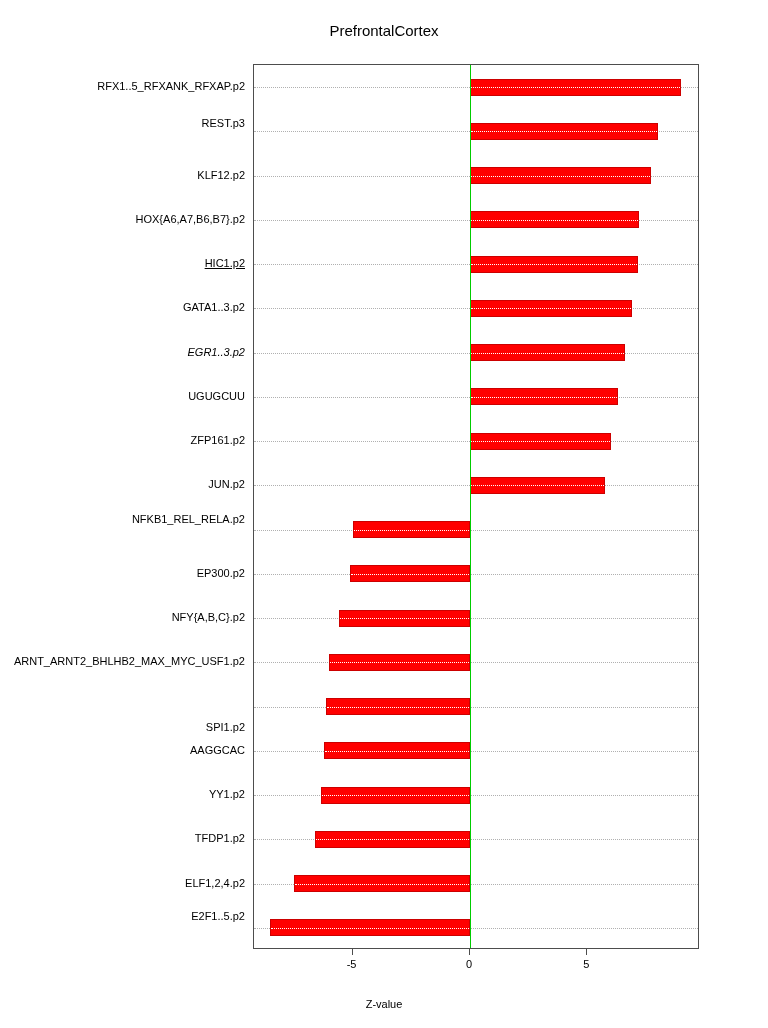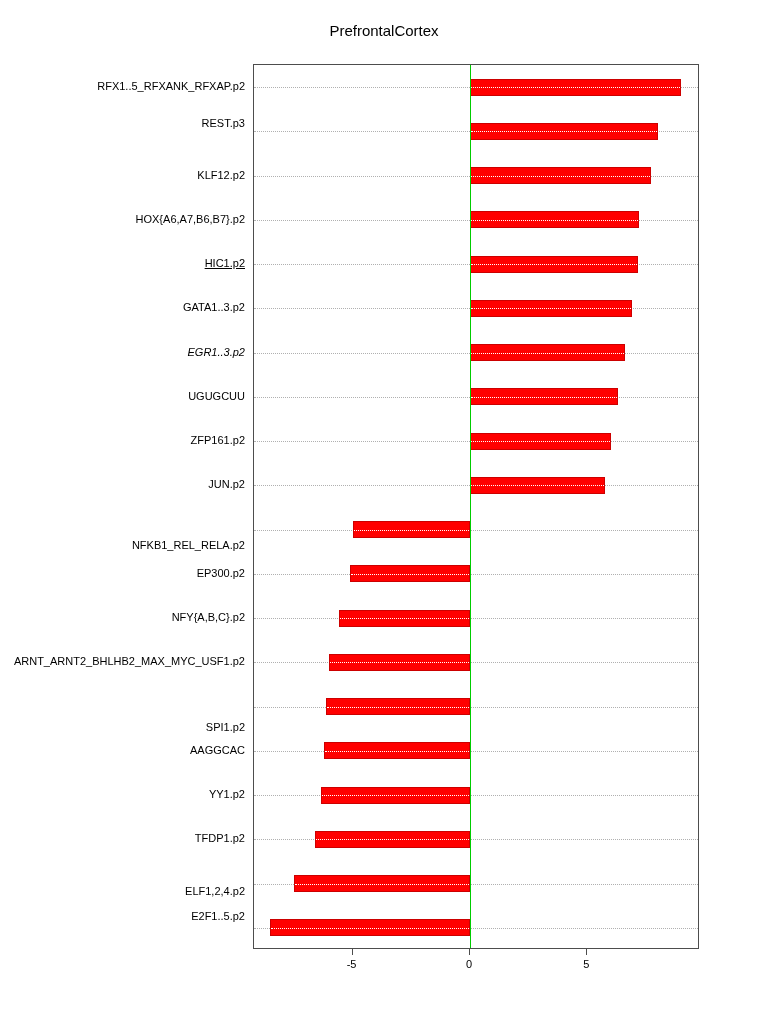--- a/index.html
+++ b/index.html
@@ -137,7 +137,7 @@
       <div class="cat-label" style="top: 331.875px;">UGUGCUU</div>
       <div class="cat-label" style="top: 376.125px;">ZFP161.p2</div>
       <div class="cat-label" style="top: 420.375px;">JUN.p2</div>
-      <div class="cat-label" style="top: 481px;">NFKB1_REL_RELA.p2</div>
+      <div class="cat-label" style="top: 455px;">NFKB1_REL_RELA.p2</div>
       <div class="cat-label" style="top: 508.875px;">EP300.p2</div>
       <div class="cat-label" style="top: 553.125px;">NFY{A,B,C}.p2</div>
       <div class="cat-label" style="top: 597.375px;">ARNT_ARNT2_BHLHB2_MAX_MYC_USF1.p2</div>

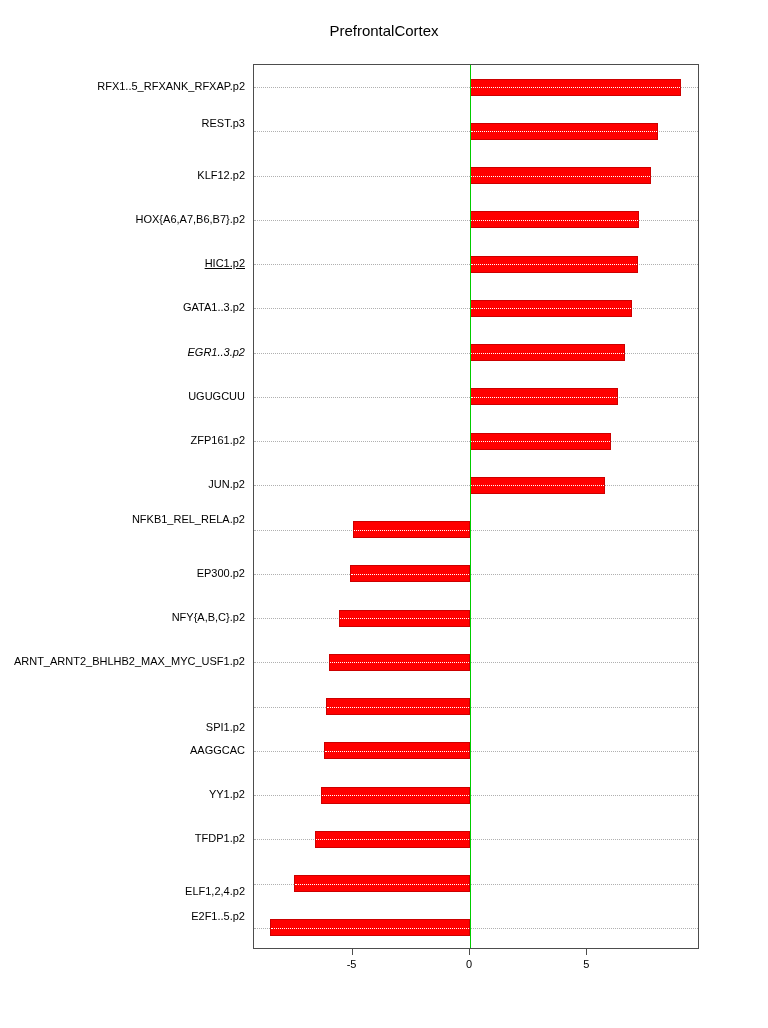--- a/index.html
+++ b/index.html
@@ -145,7 +145,7 @@
       <div class="cat-label" style="top: 685.875px;">AAGGCAC</div>
       <div class="cat-label" style="top: 730.125px;">YY1.p2</div>
       <div class="cat-label" style="top: 774.375px;">TFDP1.p2</div>
-      <div class="cat-label" style="top: 818.625px; margin-top: 8px;">ELF1,2,4.p2</div>
+      <div class="cat-label" style="top: 818.625px;">ELF1,2,4.p2</div>
       <div class="cat-label" style="top: 852px;">E2F1..5.p2</div>
     </div>
 

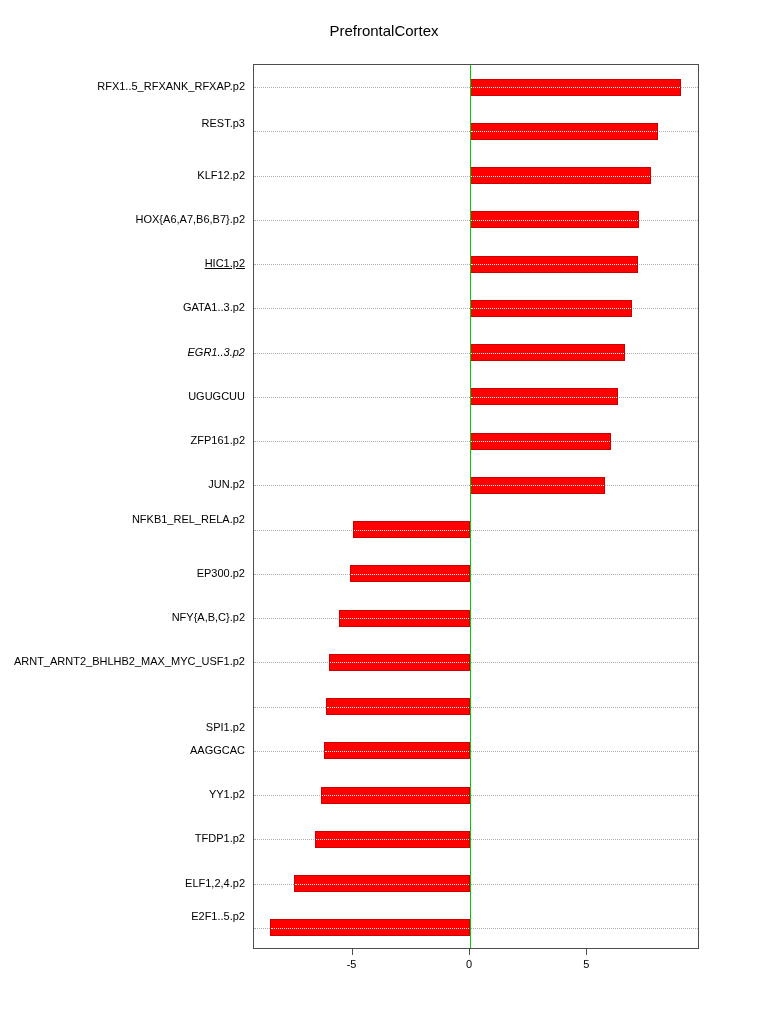--- a/index.html
+++ b/index.html
@@ -246,6 +246,7 @@
       <div class="tick-label" style="left: 333.326px;">5</div>
     </div>
 
+  <div class="axis-title">Z-value</div>
 
 </div>
 

